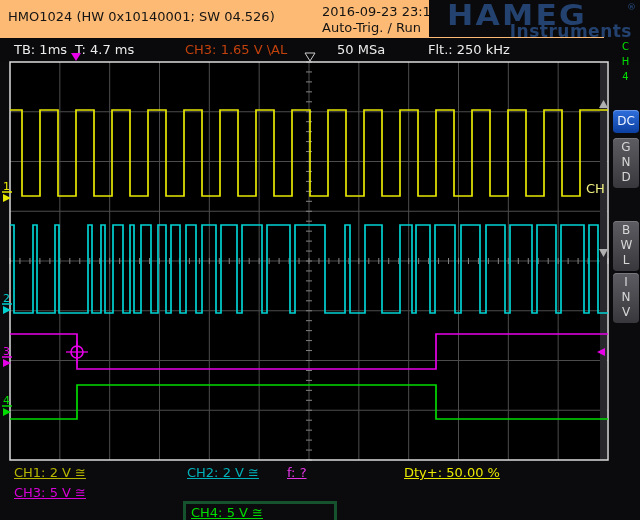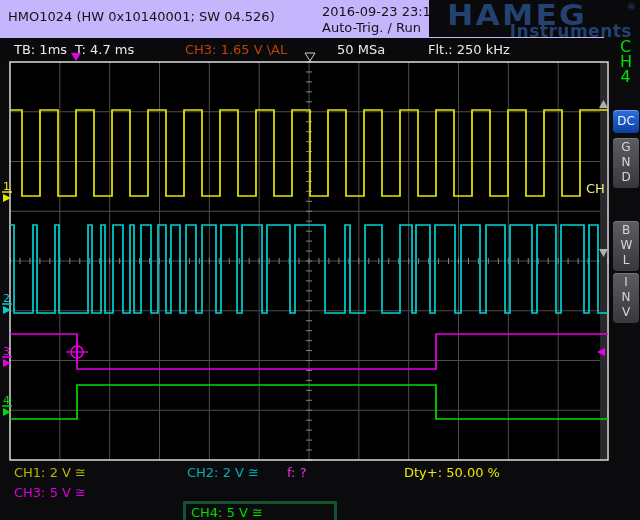--- a/index.html
+++ b/index.html
@@ -6,7 +6,7 @@
   .screen{position:relative;width:640px;height:520px;background:#0b0b0d;overflow:hidden;
           font-family:"DejaVu Sans",sans-serif;}
   
-  .header{position:absolute;left:0;top:0;width:604px;height:38px;background:#c4b5fd;}
+  .header{position:absolute;left:0;top:0;width:604px;height:38px;background:#fdba74;}
   .model{position:absolute;left:8px;top:9px;font-size:13px;color:#141414;white-space:nowrap;}
   .datetime{position:absolute;left:322px;top:4px;font-size:13px;color:#141414;white-space:nowrap;}
   .trigstatus{position:absolute;left:322px;top:20px;font-size:13px;color:#141414;white-space:nowrap;}

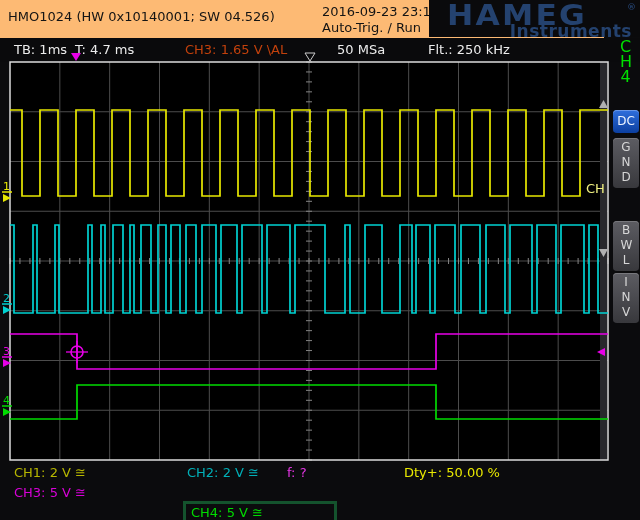--- a/index.html
+++ b/index.html
@@ -24,7 +24,7 @@
   
   #scope-svg{position:absolute;left:0;top:0;width:640px;height:520px;}
   
-  .ch4label{position:absolute;left:619px;top:39px;width:13px;font-size:16px;line-height:13px;
+  .ch4label{position:absolute;left:619px;top:39px;width:13px;font-size:10px;line-height:13px;
             color:#00e000;word-break:break-all;text-align:center;}
   .btn{position:absolute;left:613px;width:26px;background:linear-gradient(#5c5c62,#38383c);
        border-radius:4px;color:#d6d6d6;font-size:12px;text-align:center;box-shadow:inset 0 1px 0 #77777c;}

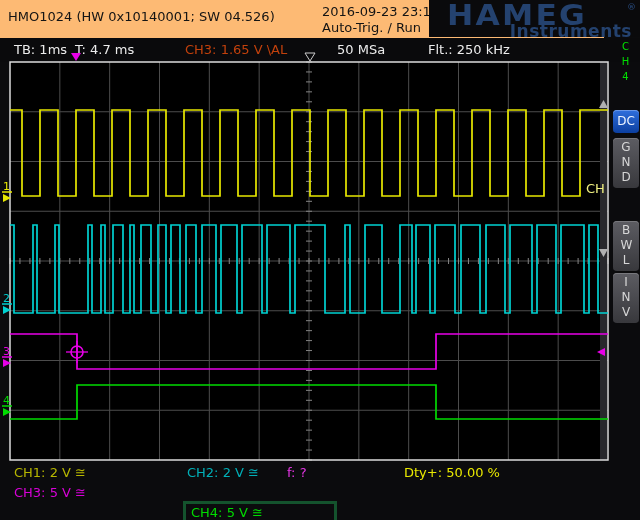--- a/index.html
+++ b/index.html
@@ -35,7 +35,7 @@
   .vtxt{display:inline-block;width:11px;word-break:break-all;line-height:15px;}
   .btn-gnd{top:138px;}.btn-bwl{top:221px;text-align:center;}.btn-inv{top:273px;}
   
-  .bl{position:absolute;font-size:13px;white-space:nowrap;}
+  .bl{position:absolute;font-size:13px;white-space:nowrap;text-decoration:underline;}
   .bl-ch1{left:14px;top:465px;color:#b6b600;}
   .bl-ch2{left:187px;top:465px;color:#00b0b8;}
   .bl-f{left:287px;top:465px;color:#e535e5;}

